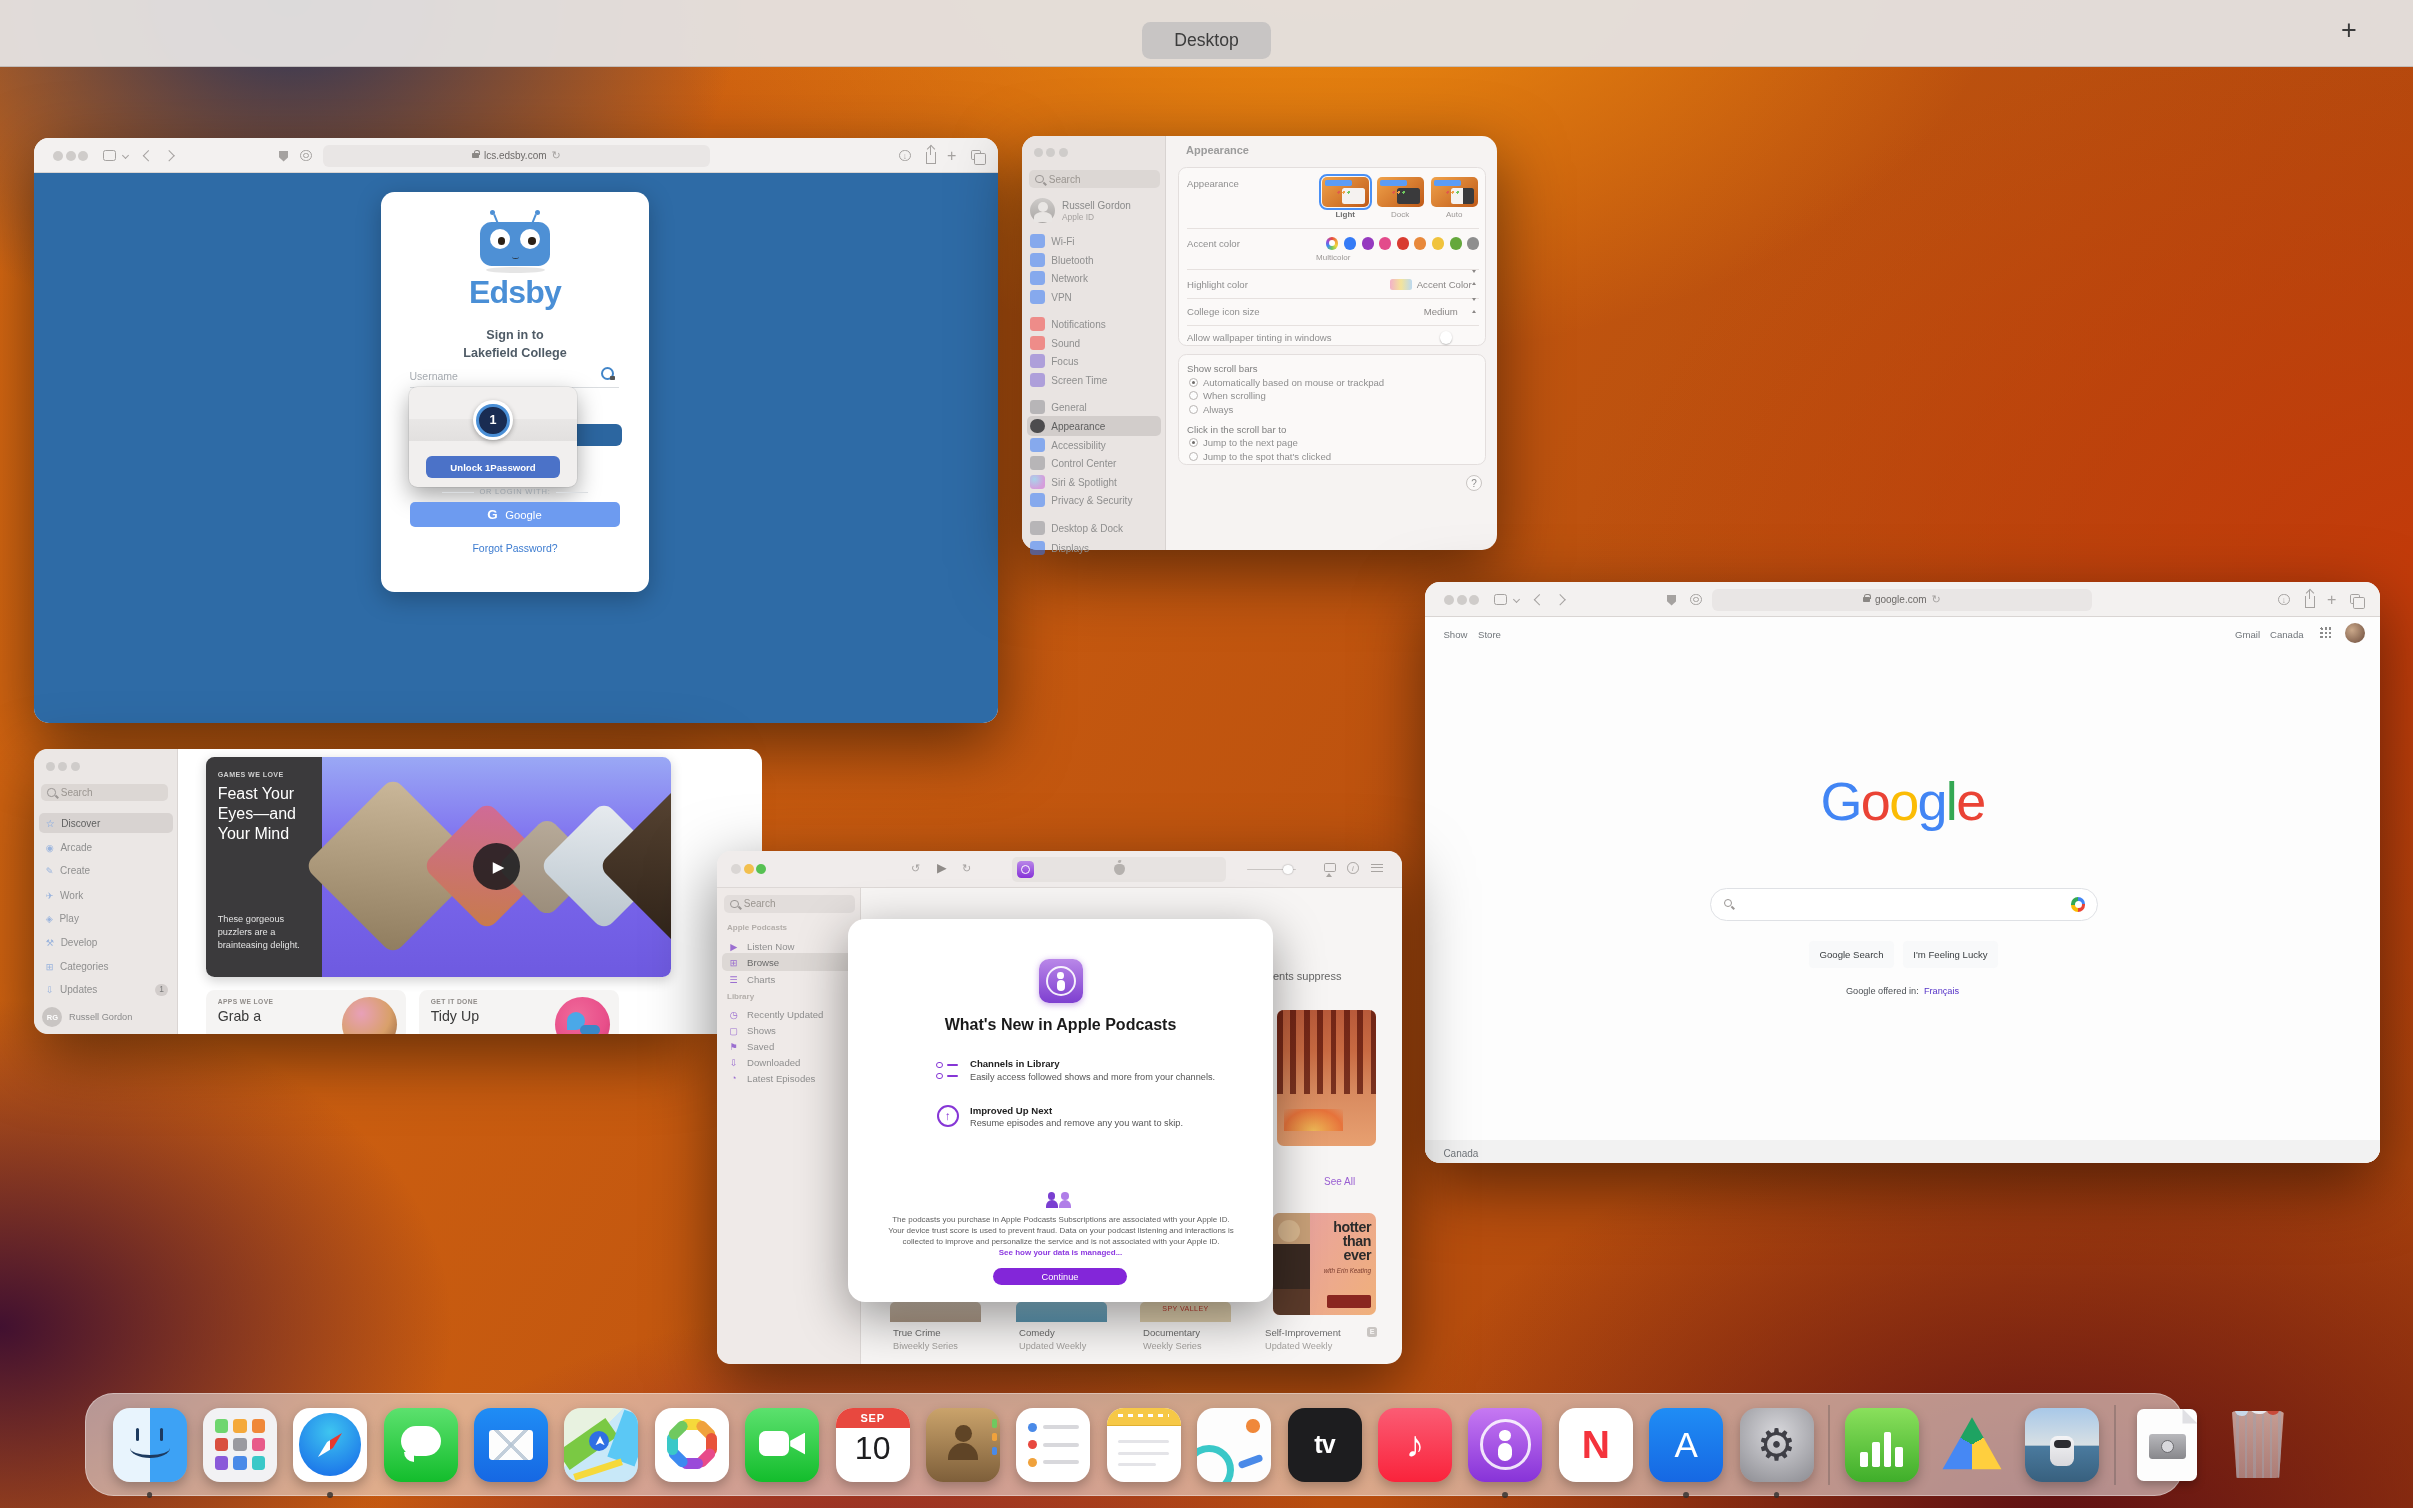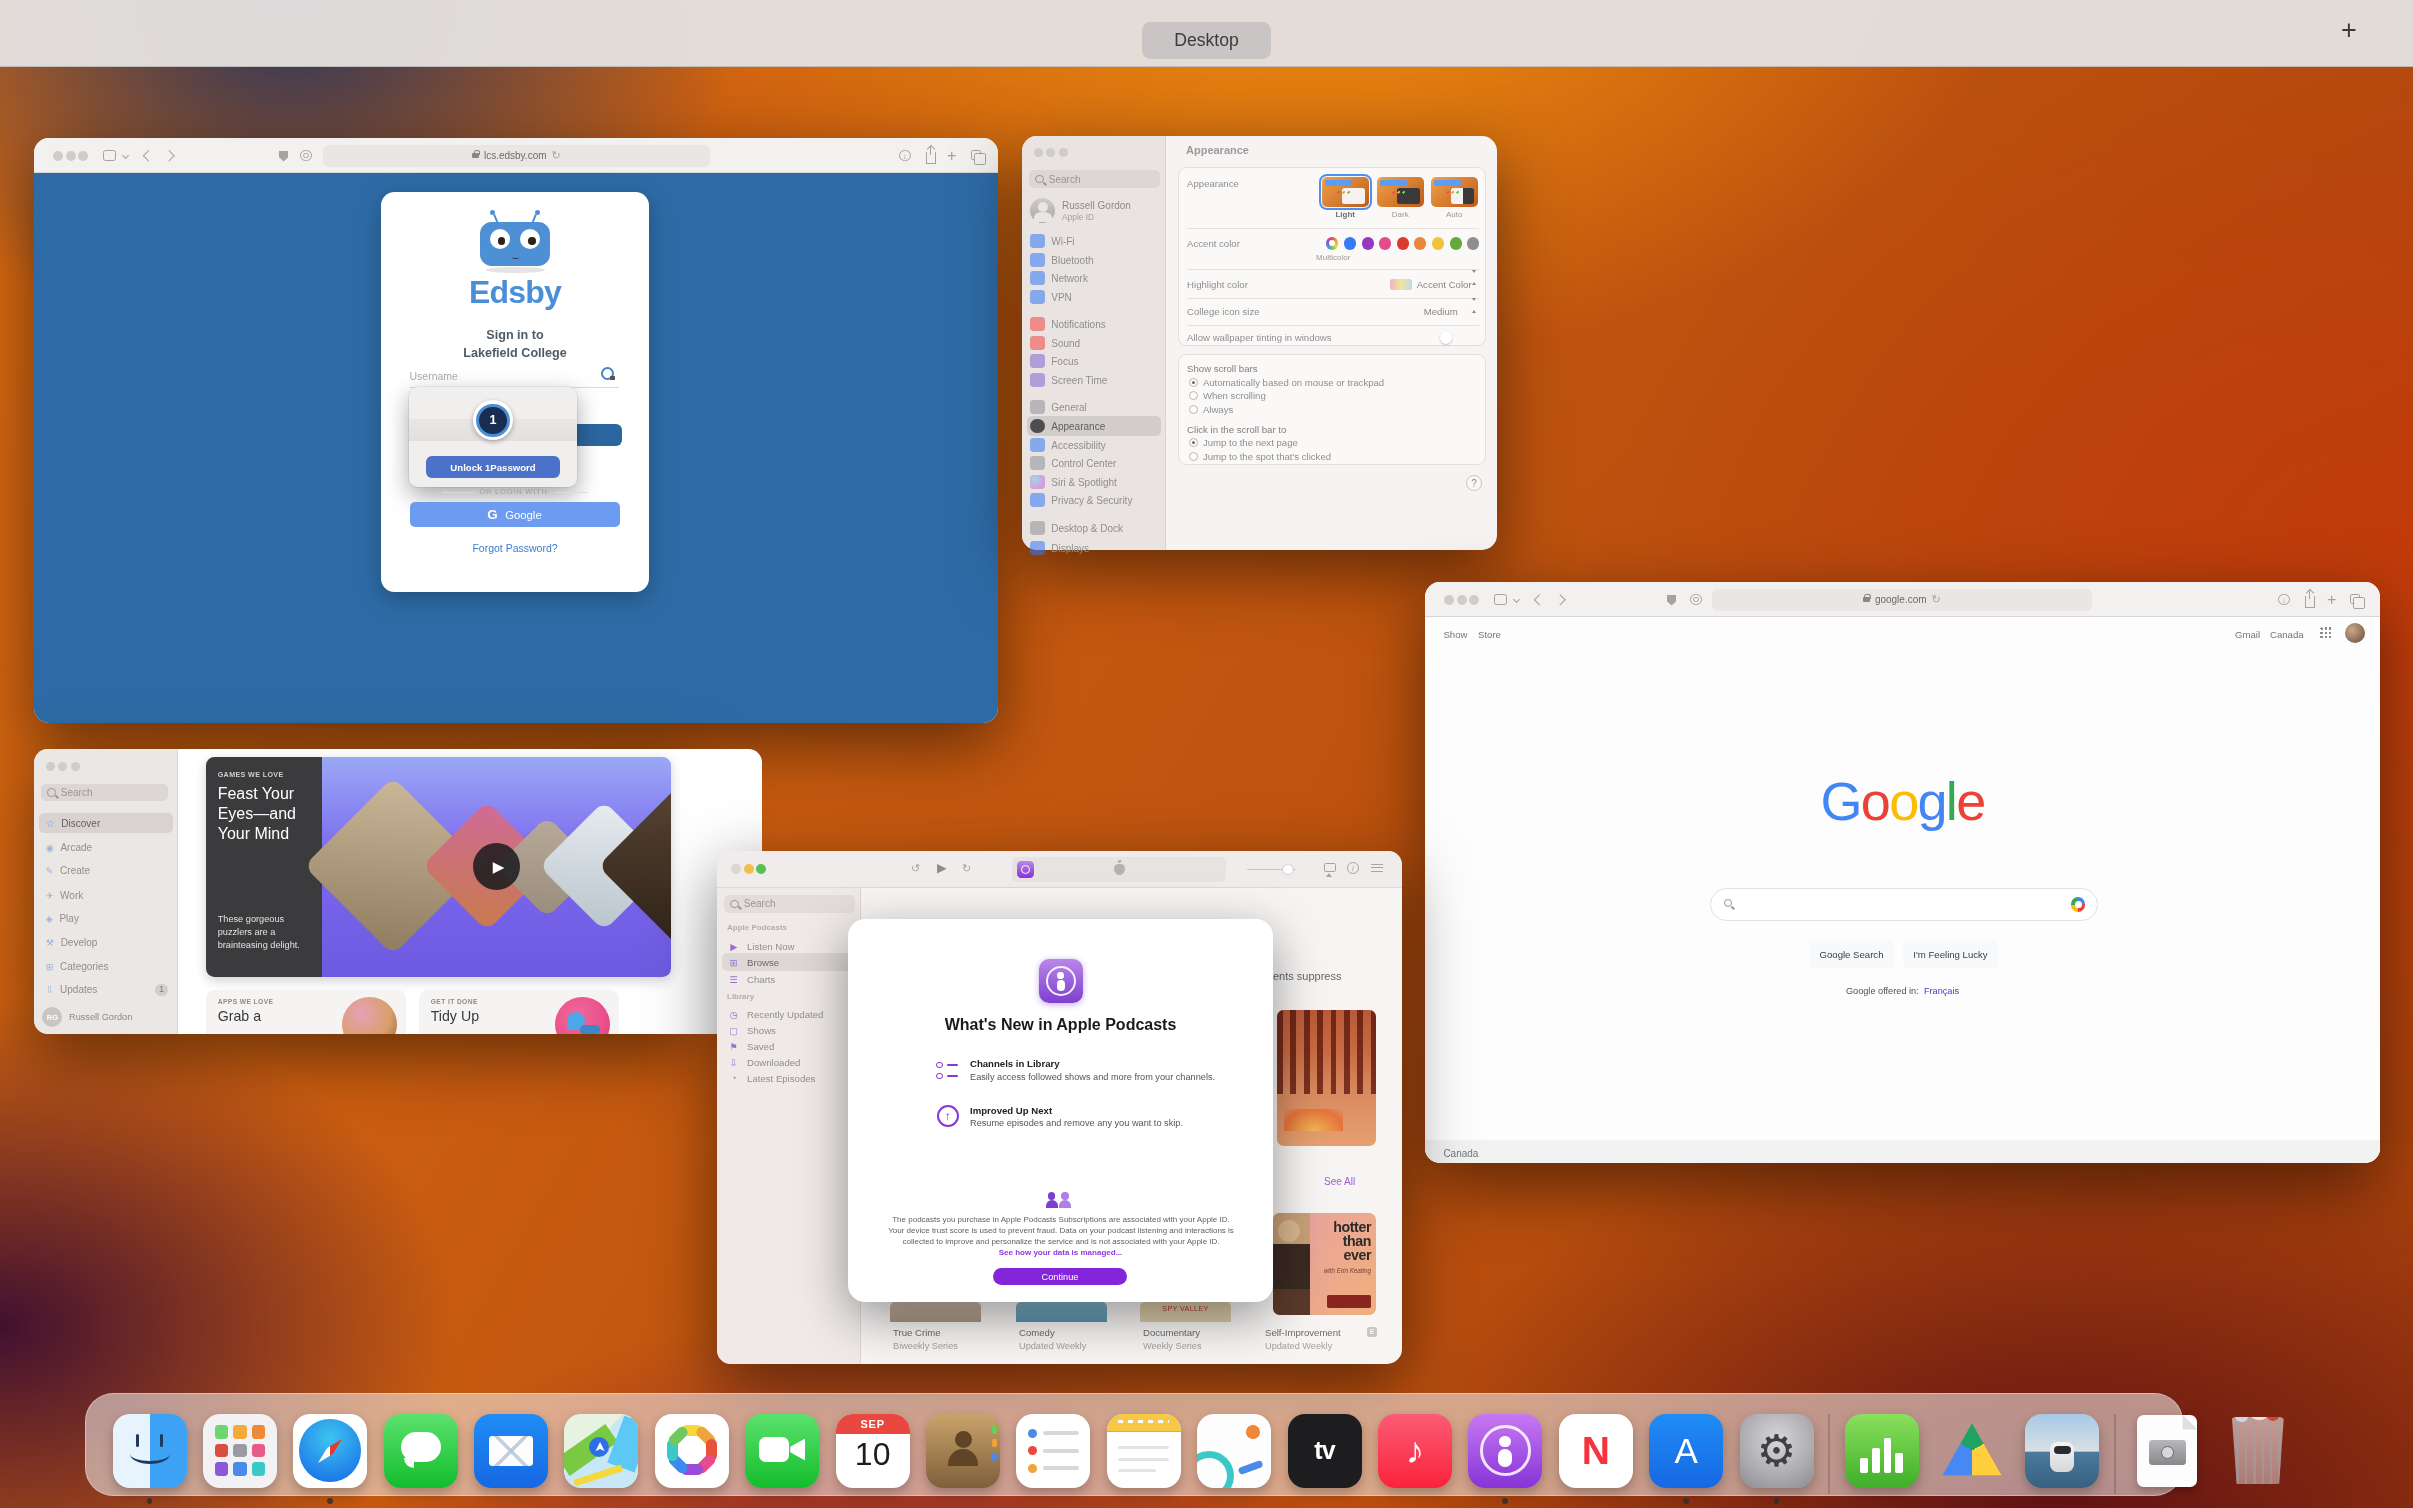--- a/index.html
+++ b/index.html
@@ -251,7 +251,7 @@
             <span class="dts"></span>
           </div>
         <span class="cap" style="left:143px;top:42px;width:47px;font-weight:700;color:#6f6f6f">Light</span>
-        <span class="cap" style="left:198px;top:42px;width:47px">Dark</span>
+        <span class="cap" style="left:198px;top:42px;width:47px">Dock</span>
         <span class="cap" style="left:252px;top:42px;width:47px">Auto</span>
         <div class="hr" style="left:8.4px;top:60px;width:292px"></div>
         <span class="lbl" style="left:8.4px;top:70px">Accent color</span>

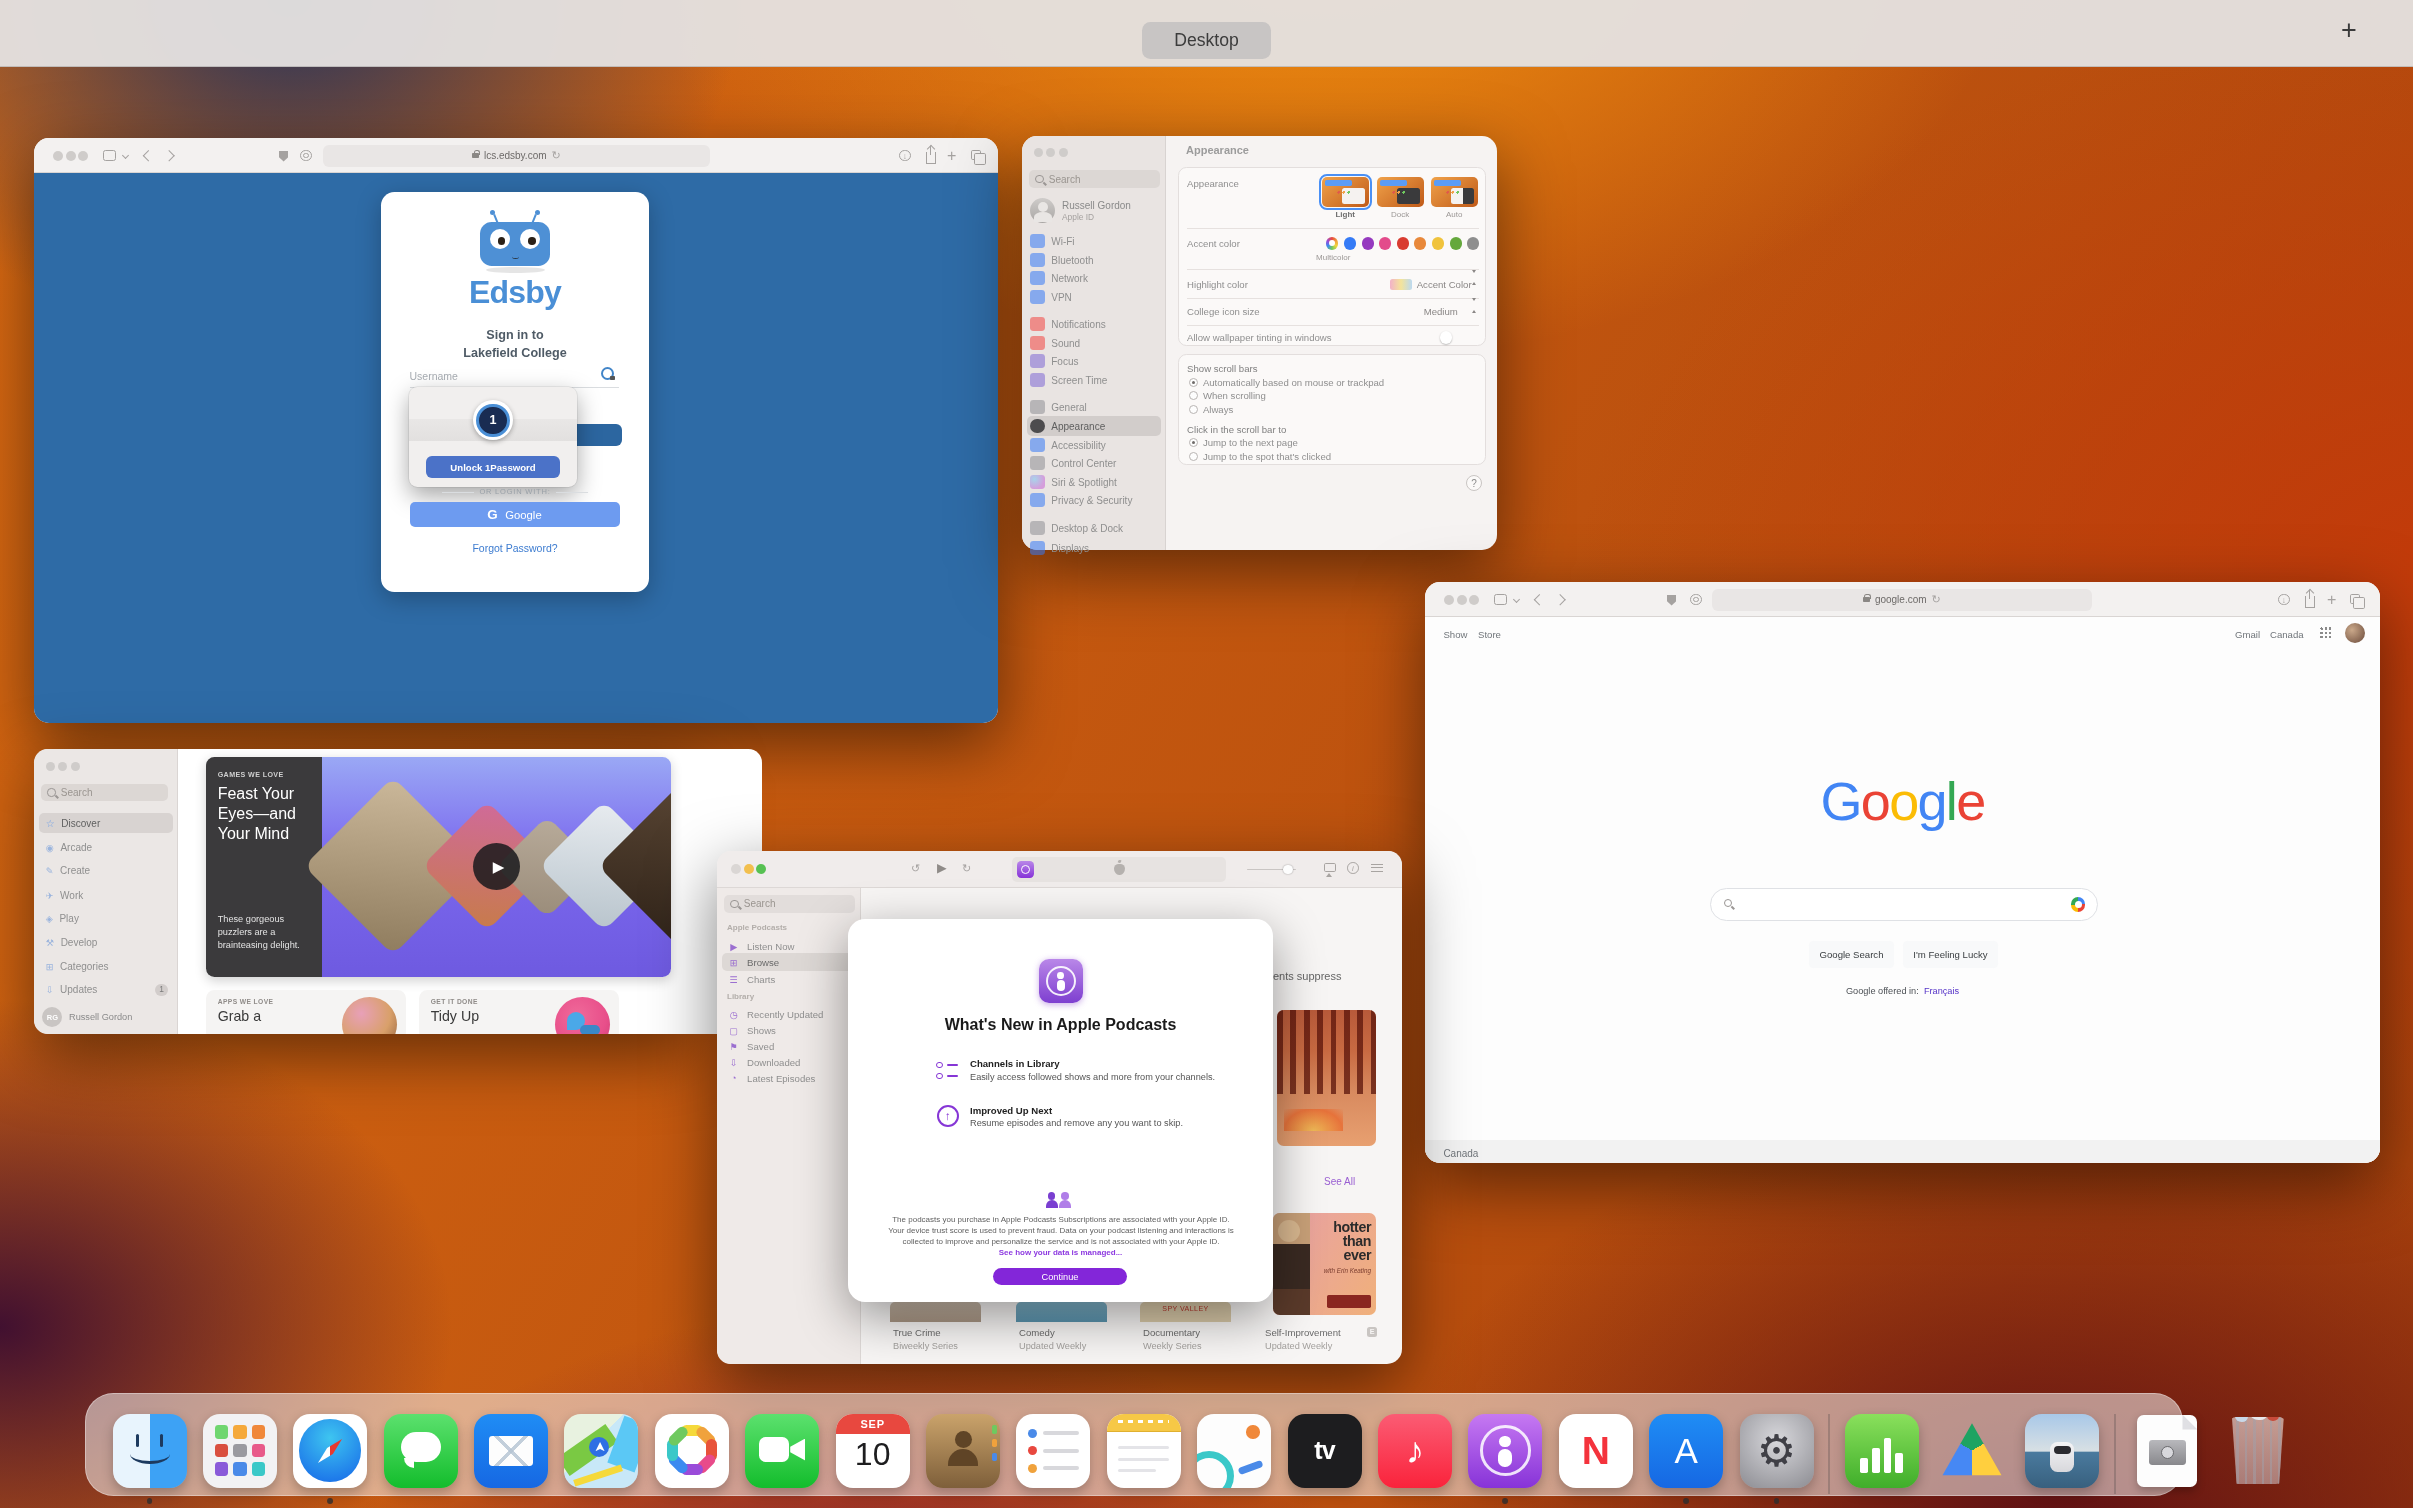--- a/index.html
+++ b/index.html
@@ -59,7 +59,7 @@
 .pod-ic{flex:0 0 13.4px;width:13.4px;text-align:center;color:#9b6fd0;font-size:9.2px}
 .tile-lab{position:absolute;font-size:9.6px;color:#6b6b6b}
 .tile-sub{position:absolute;font-size:9.2px;color:#a3a09d}
-.dock{position:absolute;left:85px;top:1393px;width:2098px;height:103px;border-radius:28.5px;background:rgba(245,242,241,.55);border:0.8px solid rgba(255,255,255,.35);backdrop-filter:none;display:flex;align-items:flex-end;gap:3.4px;padding:1px 20px}
+.dock{position:absolute;left:85px;top:1393px;width:2098px;height:103px;border-radius:28.5px;background:rgba(245,242,241,.55);border:0.8px solid rgba(255,255,255,.35);backdrop-filter:none;display:flex;align-items:center;gap:3.4px;padding:1px 20px}
 .slot{width:87px;height:87px;position:relative;display:flex;align-items:center;justify-content:center;flex:0 0 87px}
 .ap{width:74px;height:74px;border-radius:17px;position:relative;overflow:hidden;box-shadow:0 5px 11.7px rgba(0,0,0,.25)}
 .ap.noshadow{box-shadow:none;overflow:visible}

